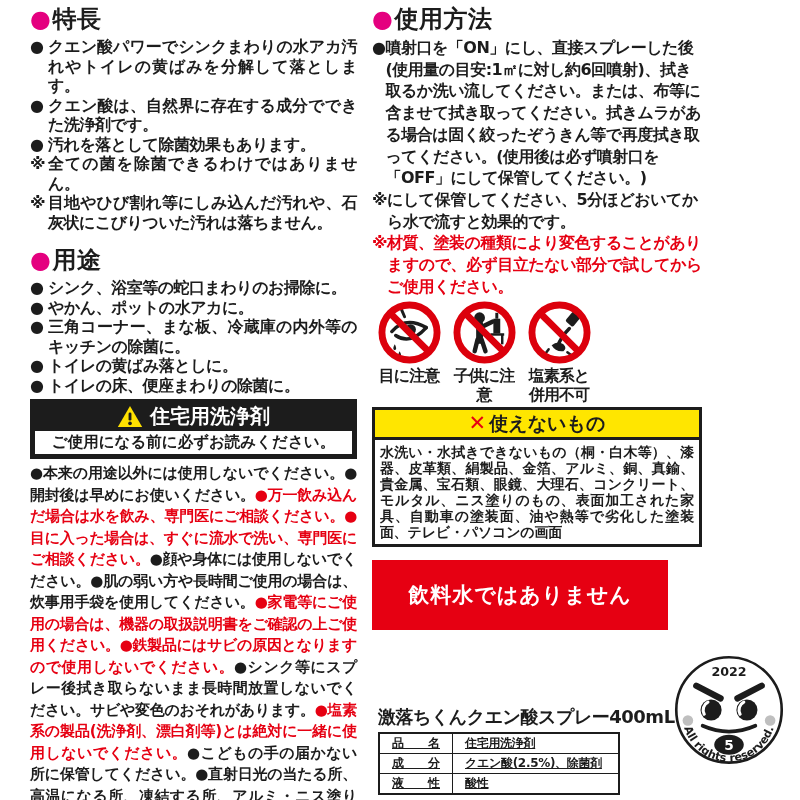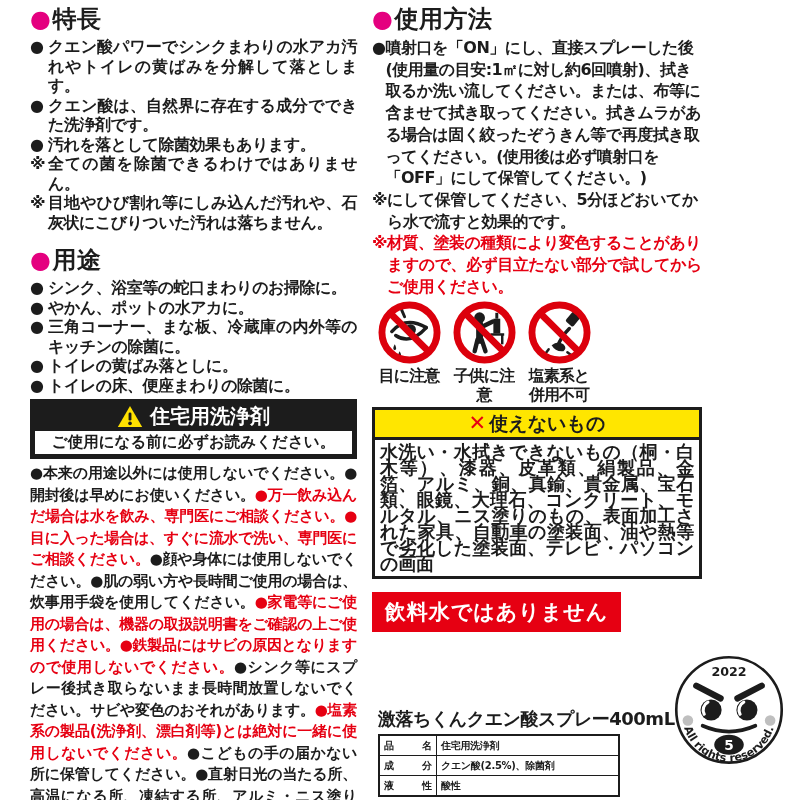--- a/index.html
+++ b/index.html
@@ -36,7 +36,7 @@
   .unusable-head{background:#ffe600;border-bottom:3px solid #1c1c1c;text-align:center;
                  font-size:19px;line-height:25px;padding:1px 8px;}
   .unusable-head .xmark{color:#e60012;font-size:21px;margin-right:3px;}
-  .unusable-body{padding:4px 5px;font-size:18px;line-height:16px;text-align:justify;letter-spacing:-0.2px;}
+  .unusable-body{padding:4px 5px;font-size:14px;line-height:16px;text-align:justify;letter-spacing:-0.2px;}
 
   .drink-box{background:#e60012;color:#ffffff;width:249px;text-align:center;
              font-size:21px;line-height:26px;padding:7px 0;margin-top:13px;letter-spacing:1px;}

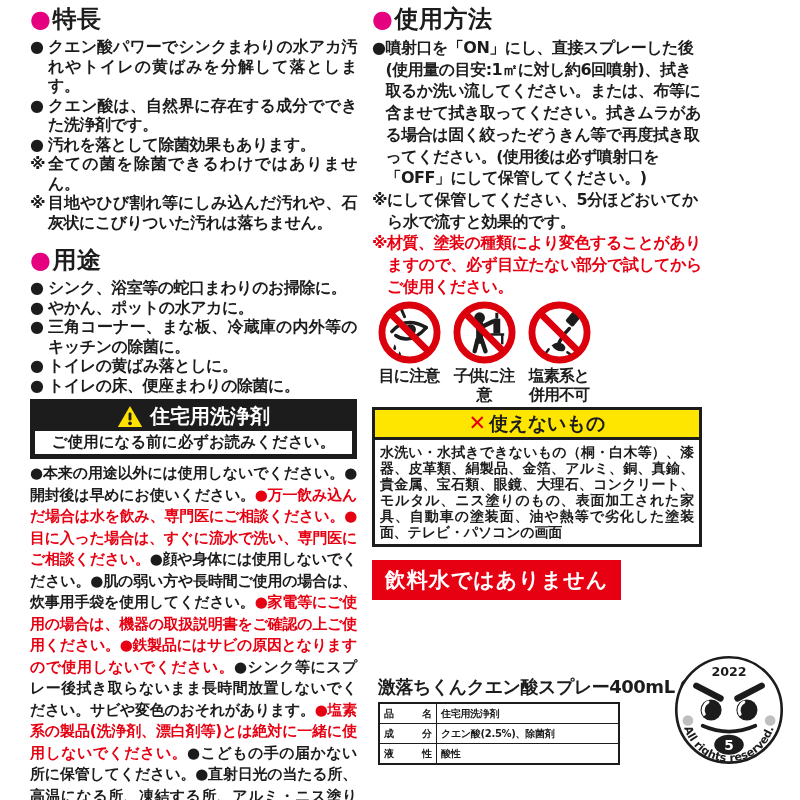--- a/index.html
+++ b/index.html
@@ -38,8 +38,8 @@
   .unusable-head .xmark{color:#e60012;font-size:21px;margin-right:3px;}
   .unusable-body{padding:4px 5px;font-size:14px;line-height:16px;text-align:justify;letter-spacing:-0.2px;}
 
-  .drink-box{background:#e60012;color:#ffffff;width:249px;text-align:center;
-             font-size:21px;line-height:26px;padding:7px 0;margin-top:13px;letter-spacing:1px;}
+  .drink-box{background:#e60012;color:#ffffff;width:296px;text-align:center;
+             font-size:21px;line-height:26px;padding:22px 0;margin-top:13px;letter-spacing:1px;}
 
   .product-block{margin-top:74px;margin-left:6px;width:246px;}
   .product-line{white-space:nowrap;}

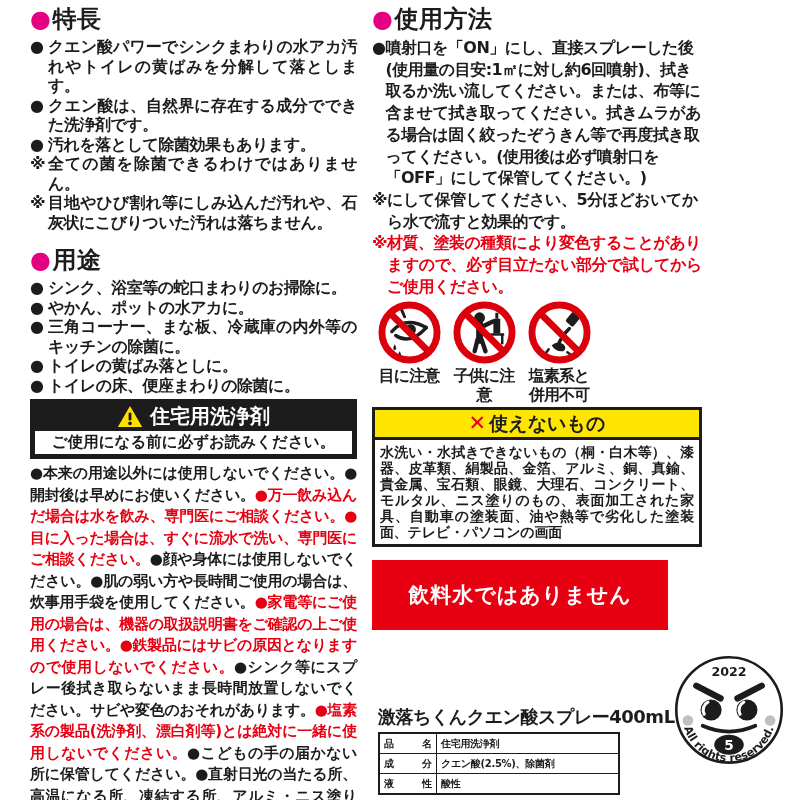--- a/index.html
+++ b/index.html
@@ -47,7 +47,7 @@
   .pcode{font-size:20px;font-weight:800;margin-left:5px;letter-spacing:0.5px;}
 
   table.spec{border-collapse:collapse;margin-top:3px;width:242px;border:2.5px solid #1c1c1c;}
-  table.spec td{border:1.8px solid #1c1c1c;font-size:10px;line-height:17px;padding:1px 4px;}
+  table.spec td{border:1.8px solid #1c1c1c;font-size:12px;line-height:17px;padding:1px 12px;text-decoration:underline;}
   td.spec-label{width:48px;text-align:justify;text-align-last:justify;font-weight:800;}
   td.spec-value{font-weight:600;letter-spacing:-0.3px;}
 

